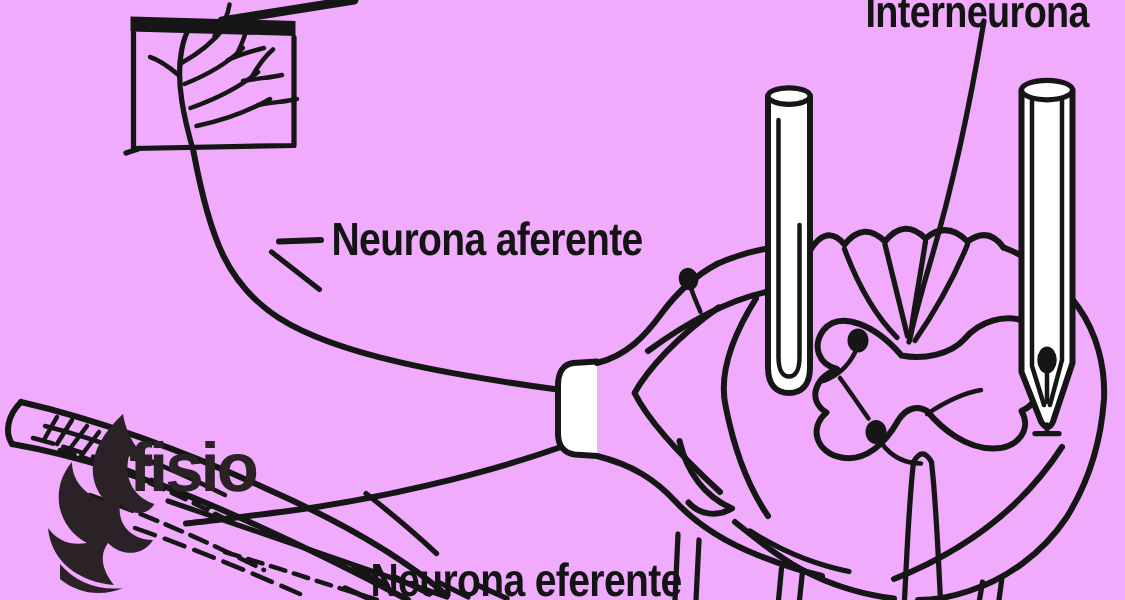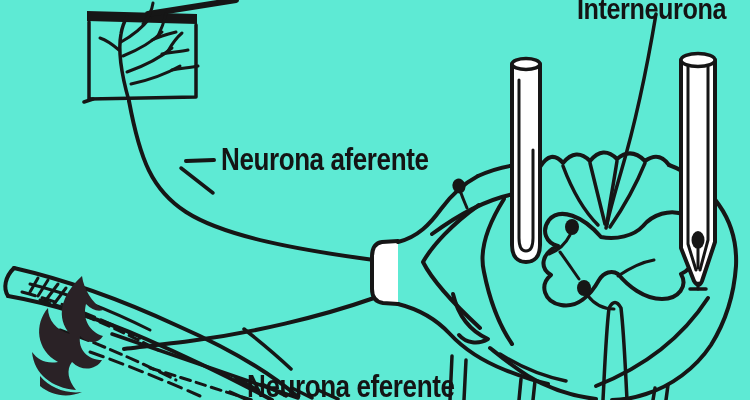--- a/index.html
+++ b/index.html
@@ -4,7 +4,7 @@
 <style>
   html,body{margin:0;padding:0;background:#fff;}
   .stage{
-    position:relative;width:750px;height:400px;background:#5eead4;
+    position:relative;width:750px;height:400px;background:#f0abfc;
     overflow:hidden;font-family:"Liberation Sans",sans-serif;
   }
   .stage svg.art{position:absolute;left:0;top:0;z-index:1;}

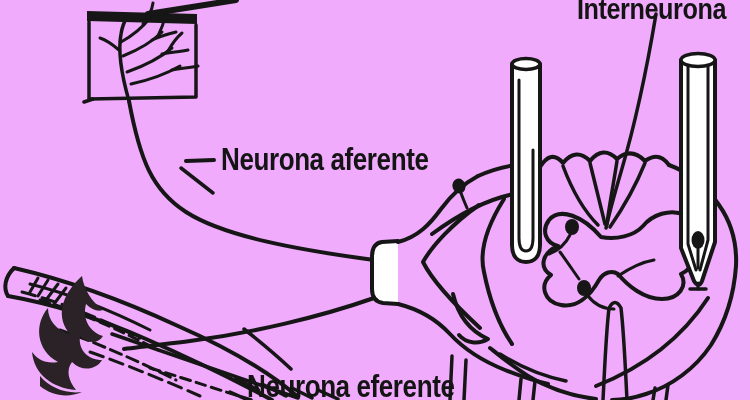--- a/index.html
+++ b/index.html
@@ -176,6 +176,7 @@
       <path fill="#2a2226" d="M56,0 C34,20 30,42 44,58 C30,54 22,44 22,32 C8,48 10,74 32,86 C20,88 12,84 6,76 C8,98 26,112 50,114 C42,104 40,94 46,86 C56,96 70,94 76,84 C62,84 52,74 54,60 C62,68 72,68 77,60 C64,56 56,44 60,28 C66,34 72,36 77,34 C66,26 58,14 56,0 Z"></path>
       <path fill="#2a2226" d="M14,100 C24,112 40,118 56,116 C42,122 26,120 14,110 Z"></path>
     </svg>
+    <span class="l1">fisio</span>
   </div>
 
 </div>

